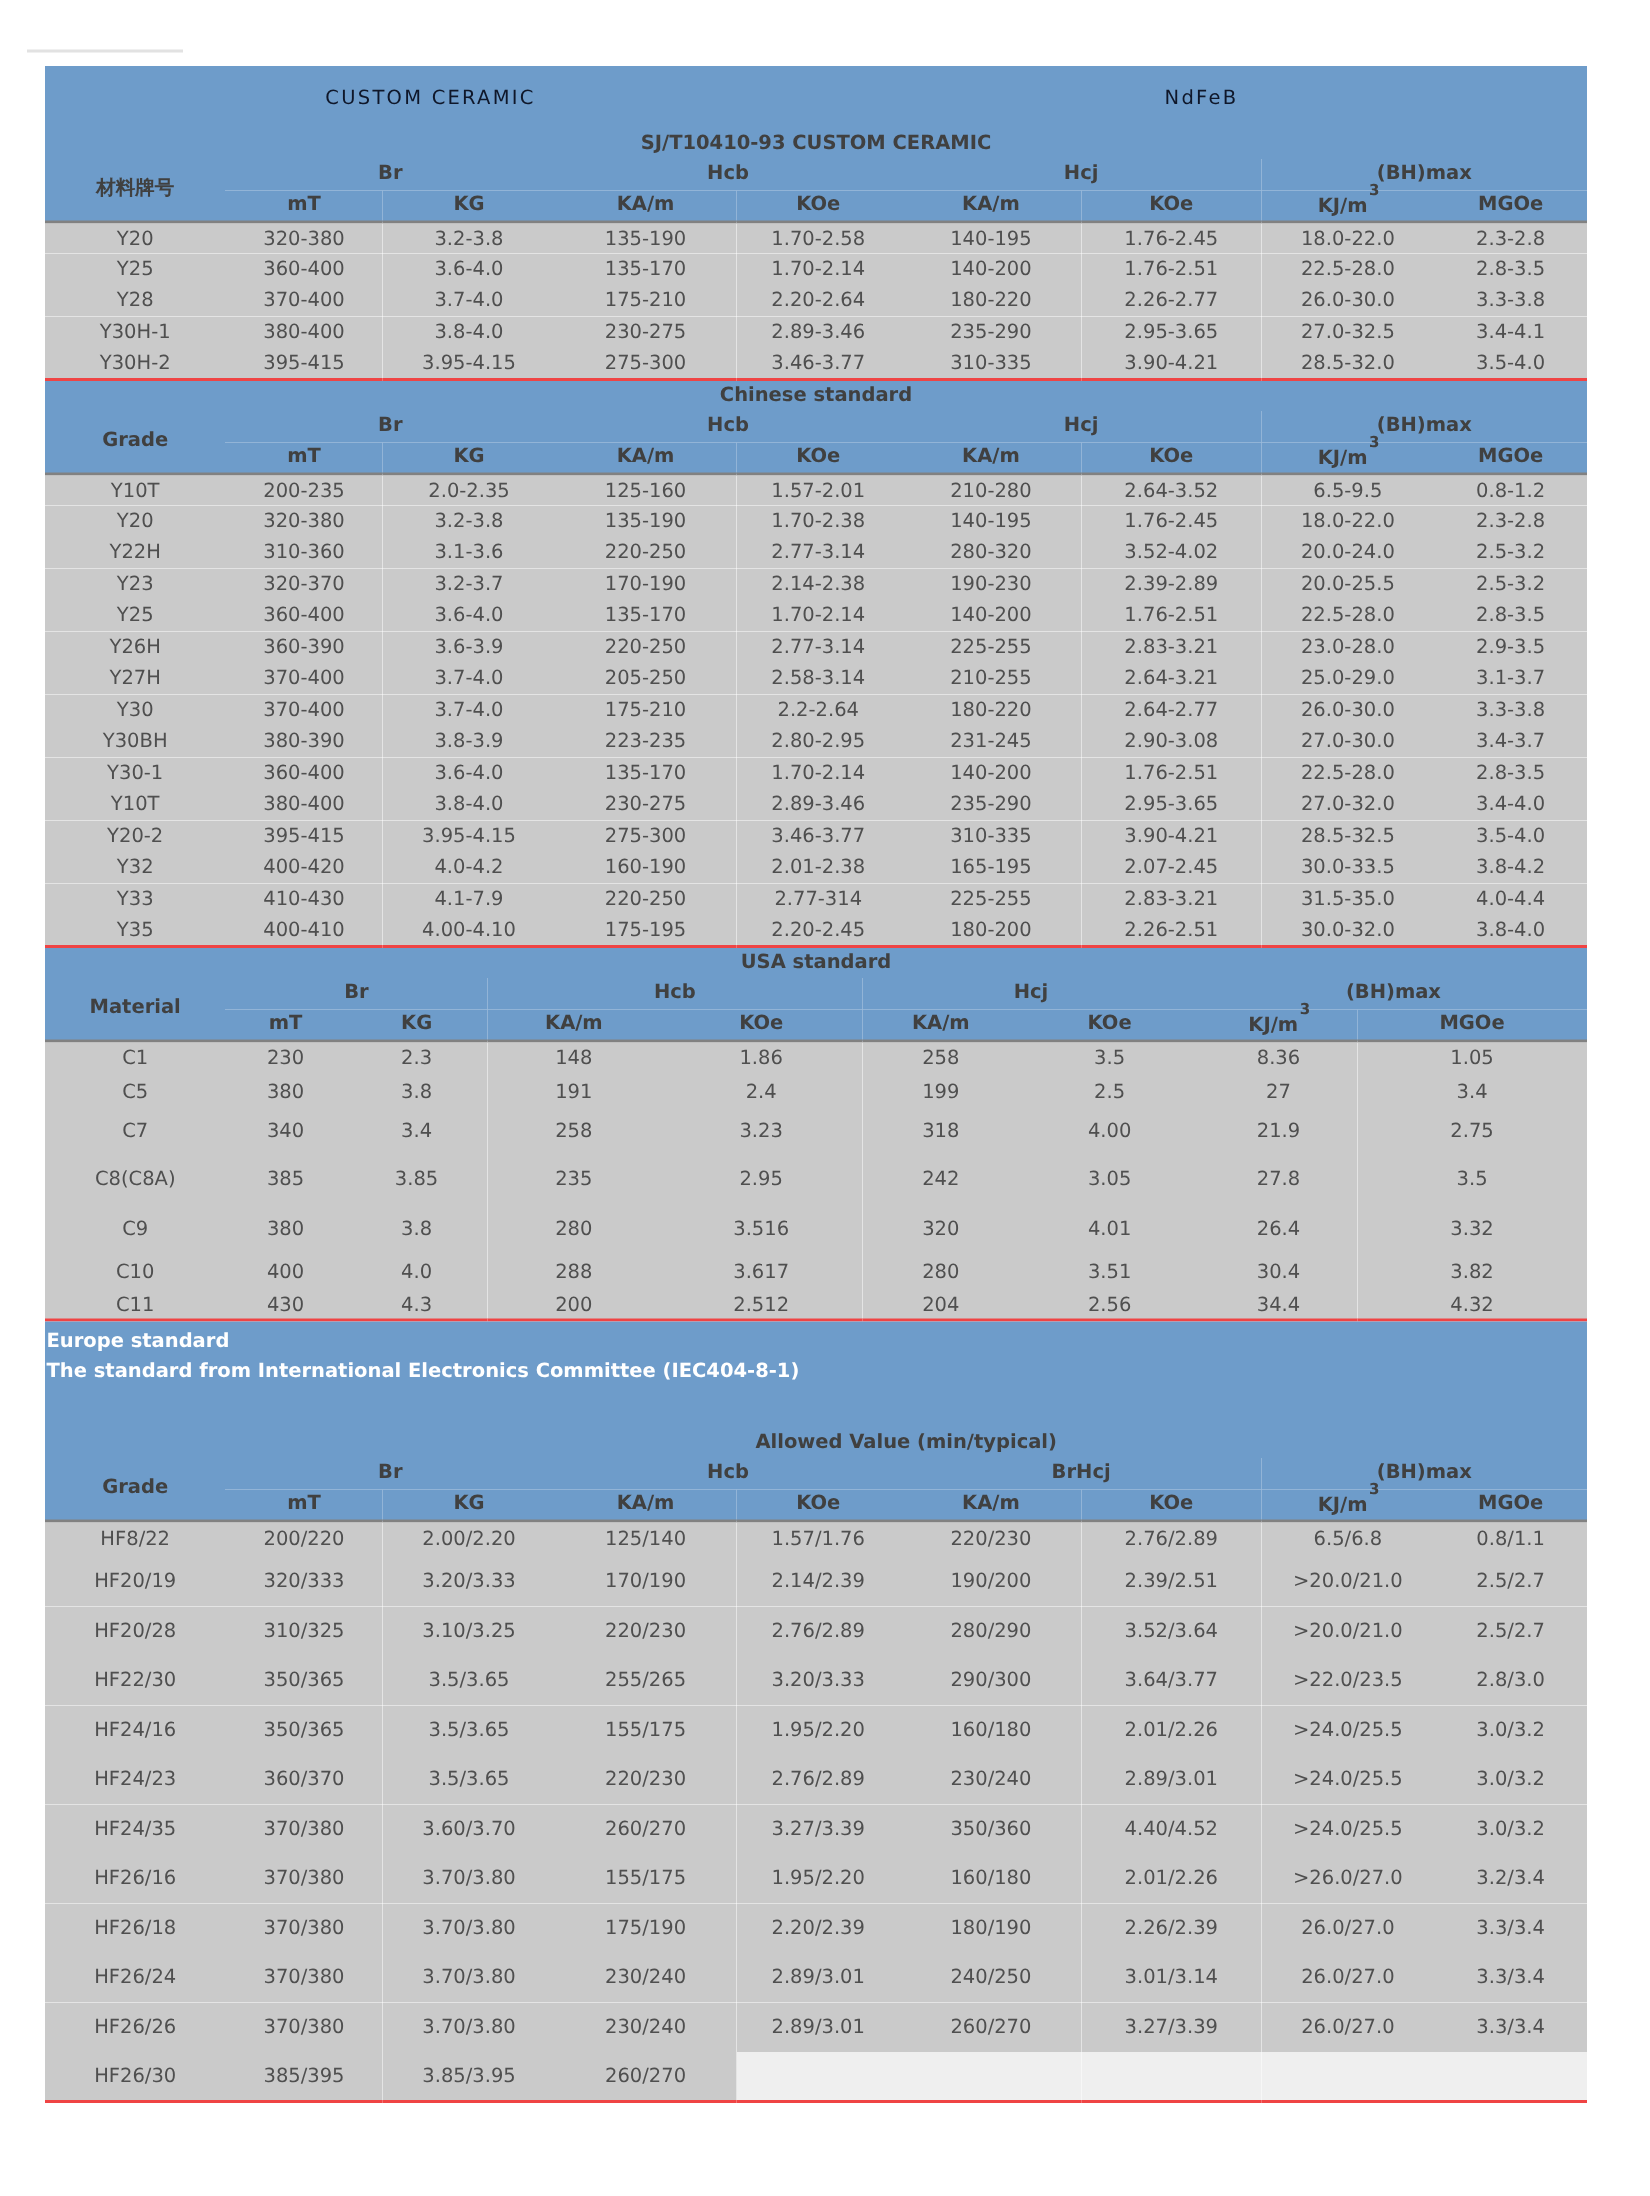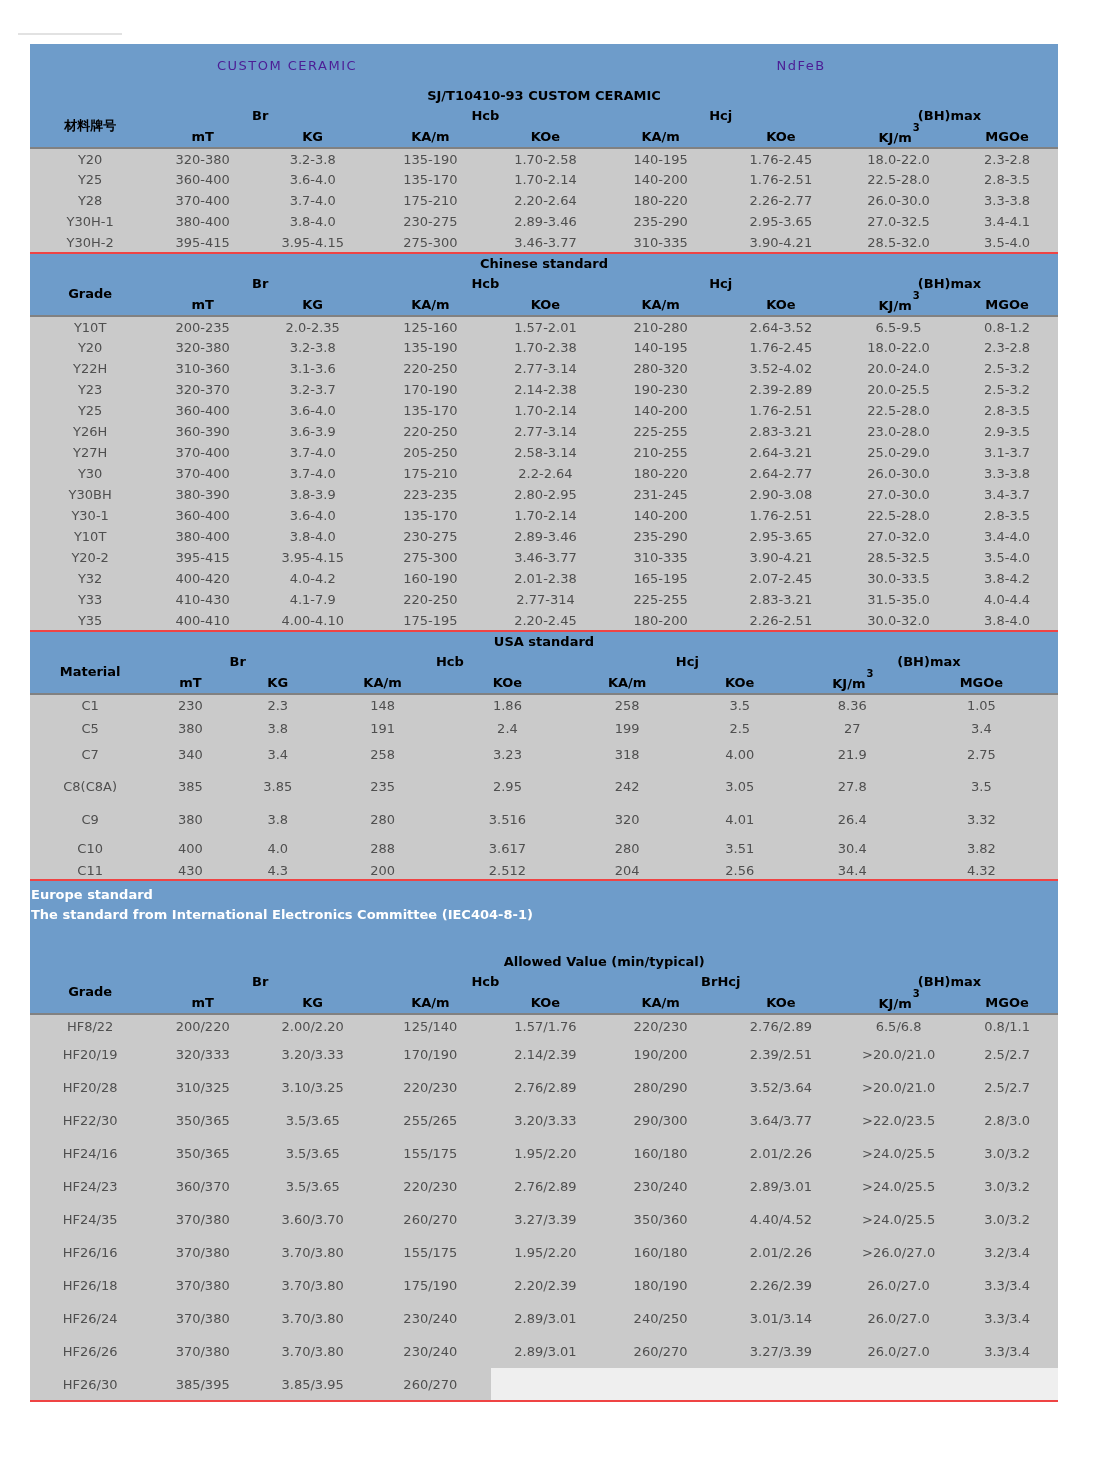--- a/index.html
+++ b/index.html
@@ -16,7 +16,7 @@
   
   .links-bar { background: #6e9cca; height: 42px; display: flex; }
   .links-bar .half { width: 50%; display: flex; align-items: center; justify-content: center; }
-  .link { color: #4c1d95; font-size: 13px; letter-spacing: 1.5px; text-decoration: none; cursor: pointer; }
+  .link { color: #0f172a; font-size: 13px; letter-spacing: 1.5px; text-decoration: none; cursor: pointer; }
 
   
   table.mtable { width: 100%; border-collapse: collapse; table-layout: fixed; }

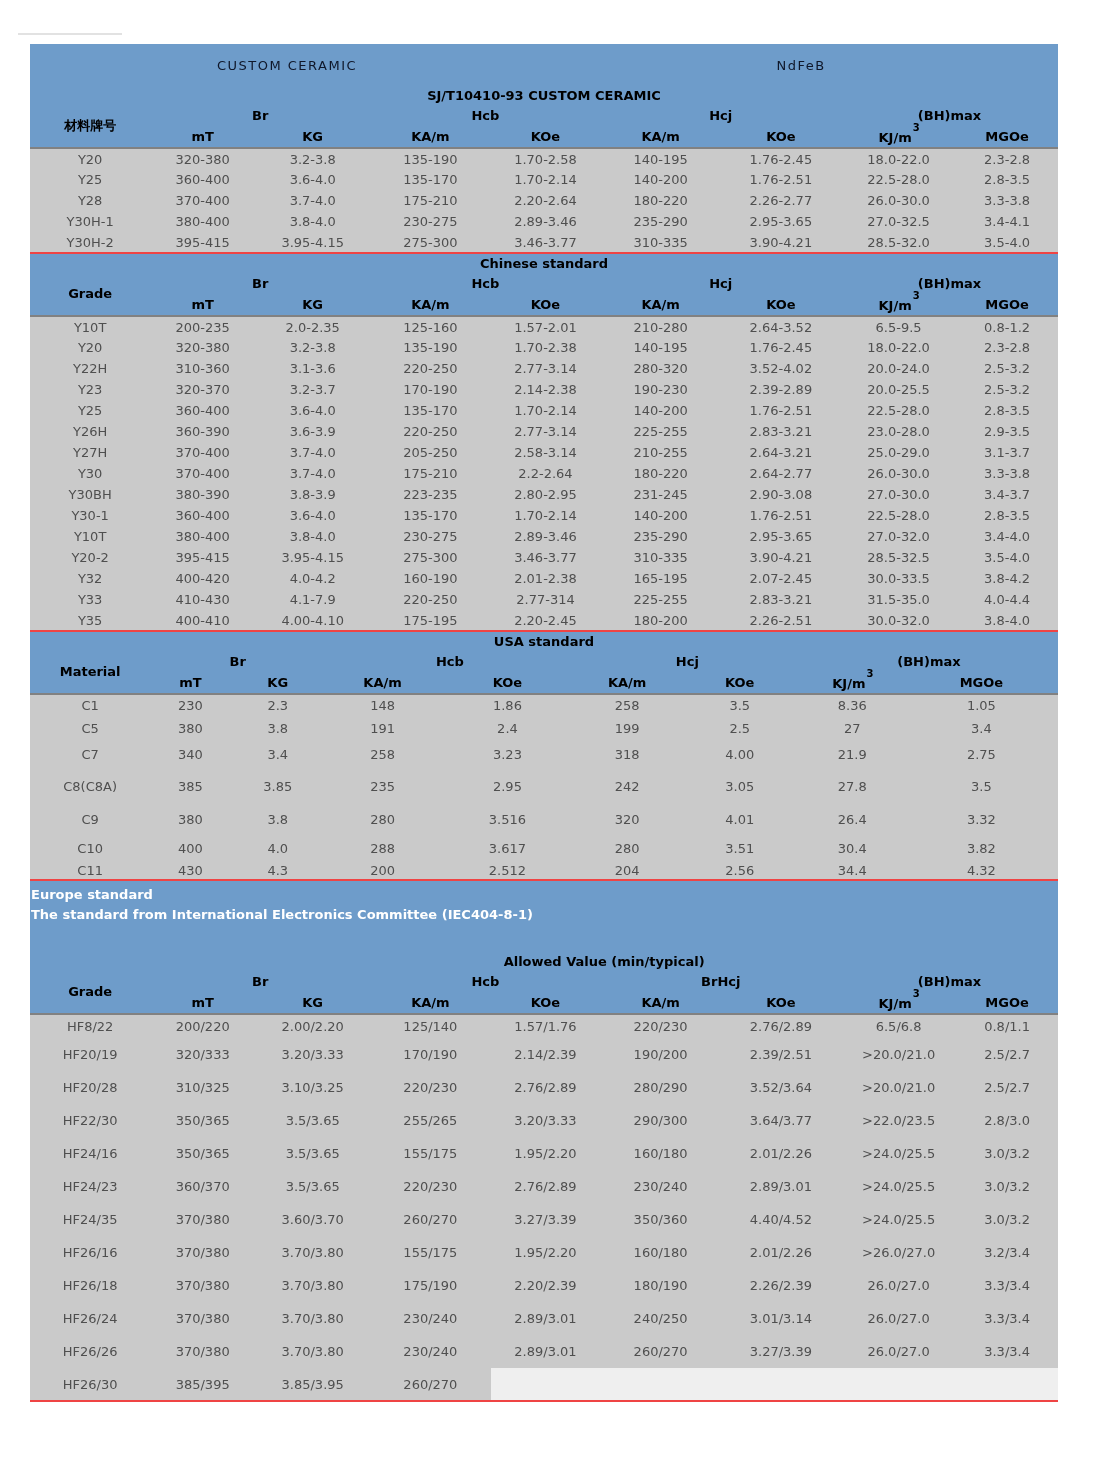--- a/index.html
+++ b/index.html
@@ -21,7 +21,7 @@
   
   table.mtable { width: 100%; border-collapse: collapse; table-layout: fixed; }
   thead th {
-    background: #6e9cca; color: #000000; font-size: 13px; font-weight: bold;
+    background: #6e9cca; color: #404040; font-size: 13px; font-weight: bold;
     text-align: center; vertical-align: middle; padding: 0; line-height: 1.25;
   }
   thead tr.title-row th { height: 20px; }

